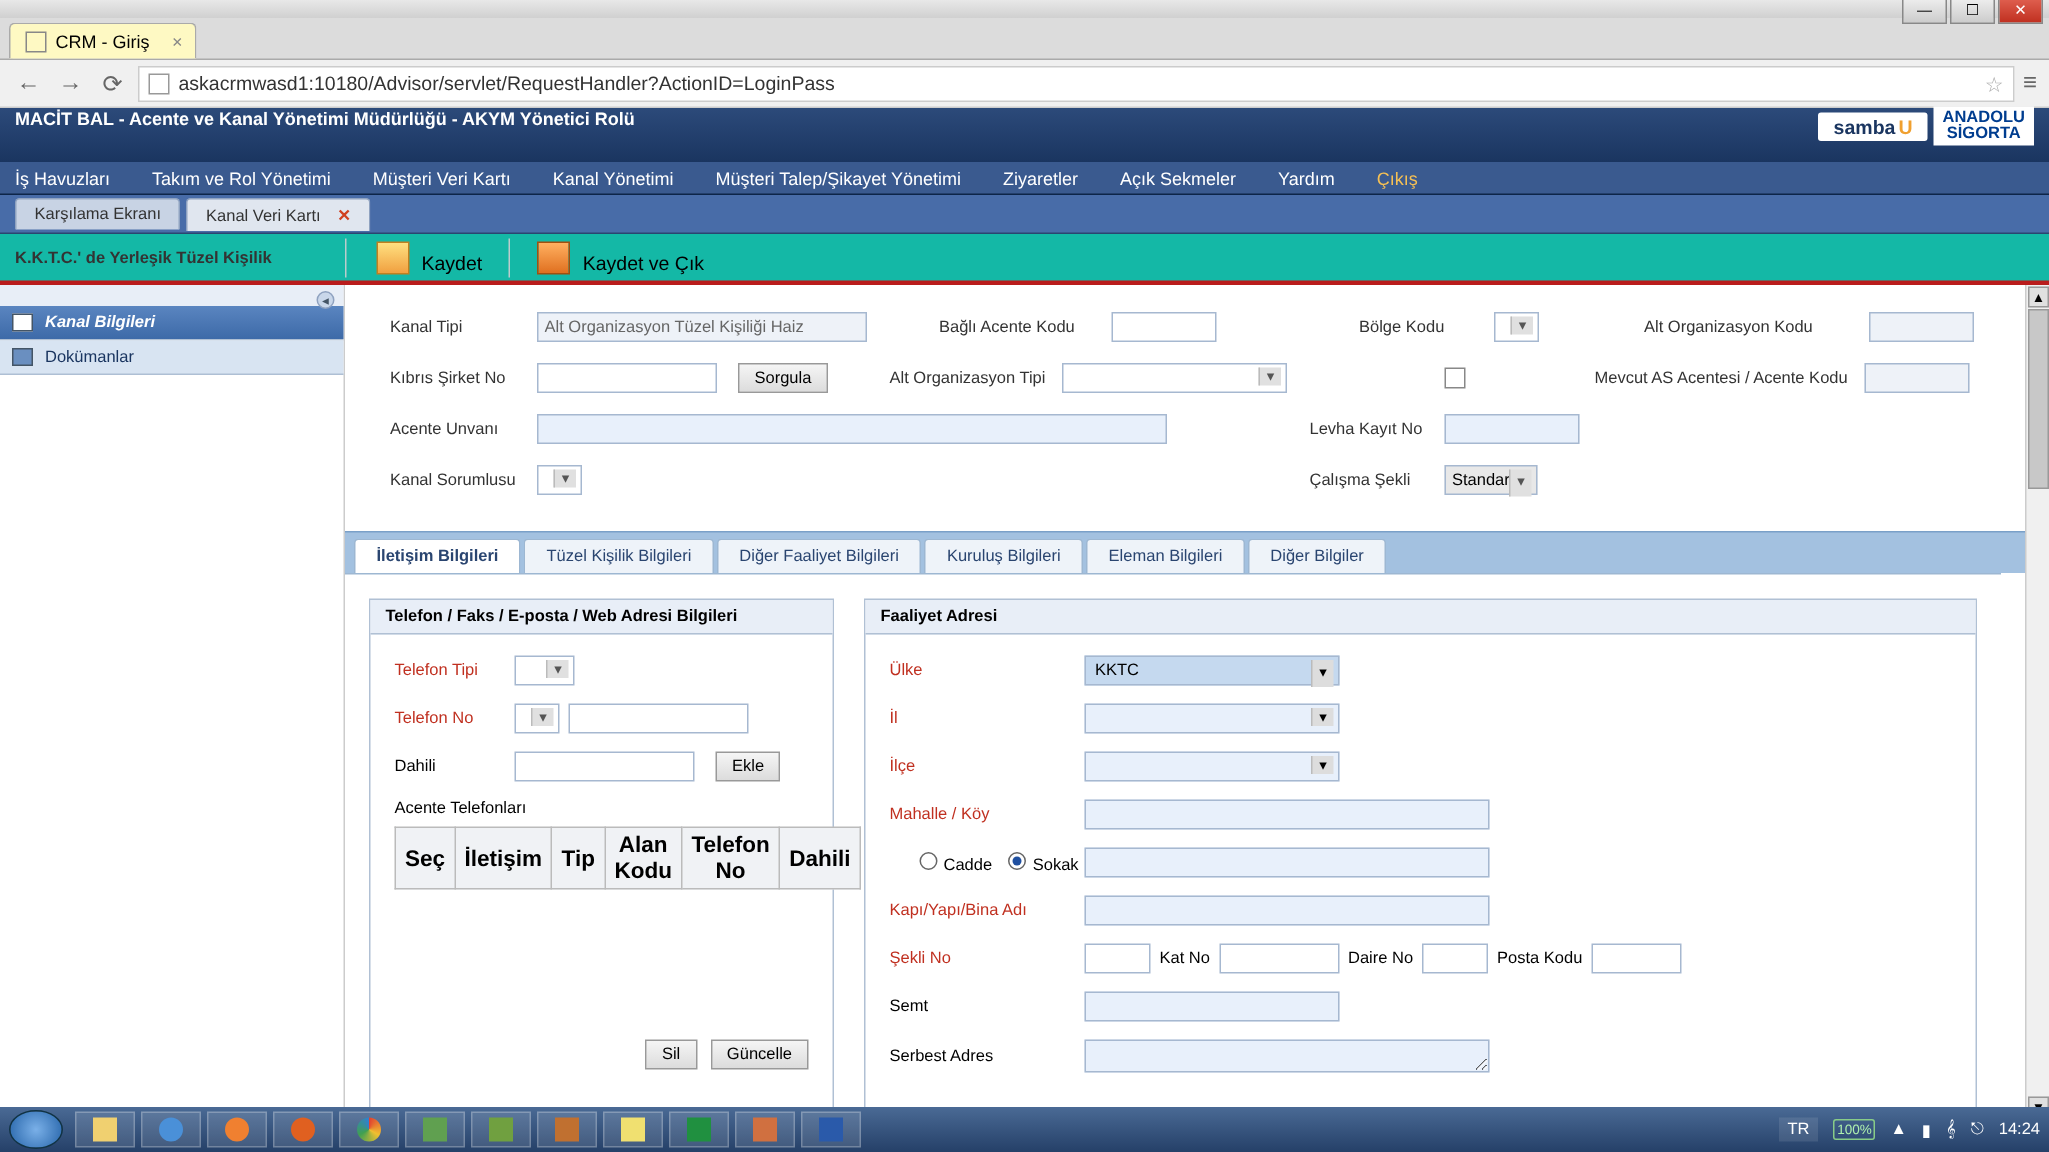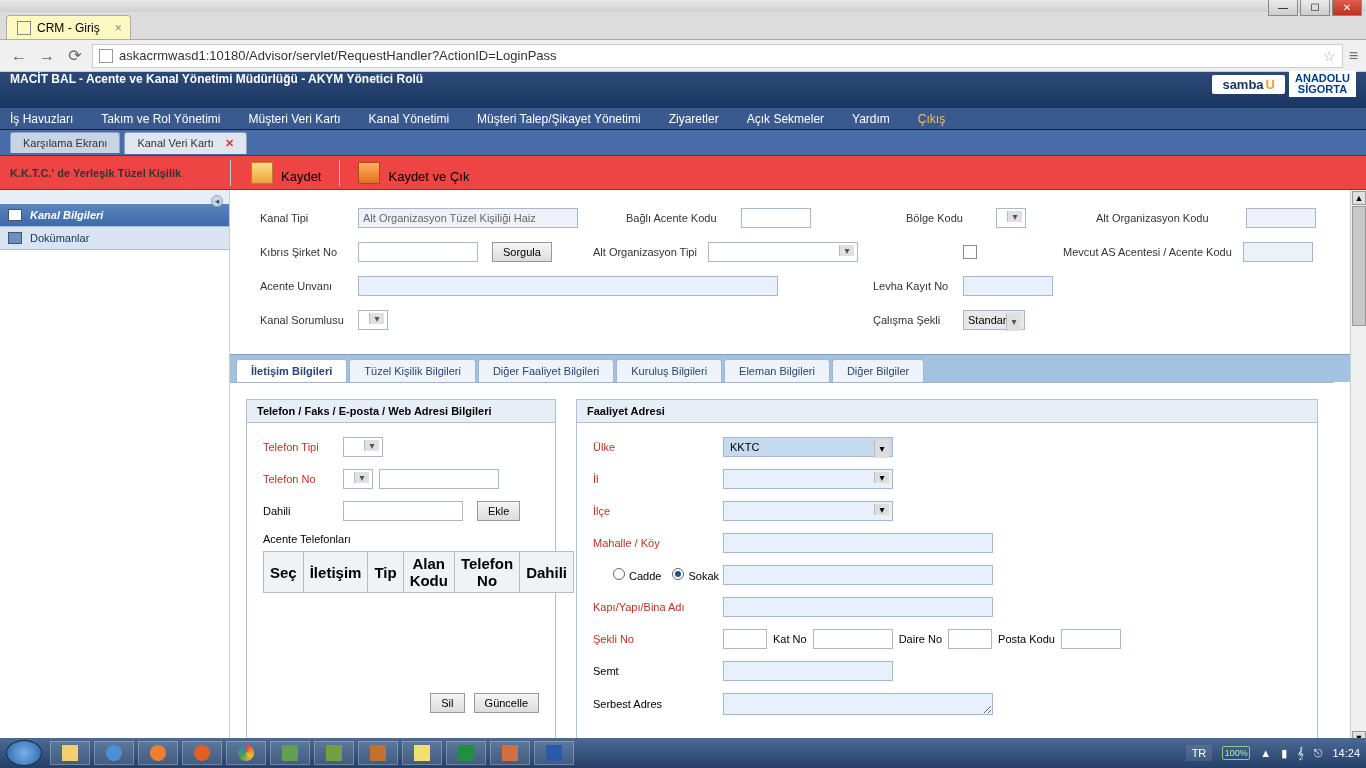--- a/index.html
+++ b/index.html
@@ -41,7 +41,7 @@
 .ws-tab .tab-x { color: #d04020; margin-left: 8px; font-weight: bold; }
 
 
-.toolbar-row { height: 34px; background: #ef4444; display: flex; align-items: center; border-bottom: 1px solid #b91c1c; }
+.toolbar-row { height: 34px; background: #14b8a6; display: flex; align-items: center; border-bottom: 3px solid #b91c1c; }
 .breadcrumb { width: 230px; padding: 0 10px; font-size: 11px; font-weight: bold; color: #333; }
 .toolbar-buttons { display: flex; align-items: center; gap: 8px; padding-left: 10px; }
 .tb-sep { width: 1px; height: 26px; background: #bcc; }

